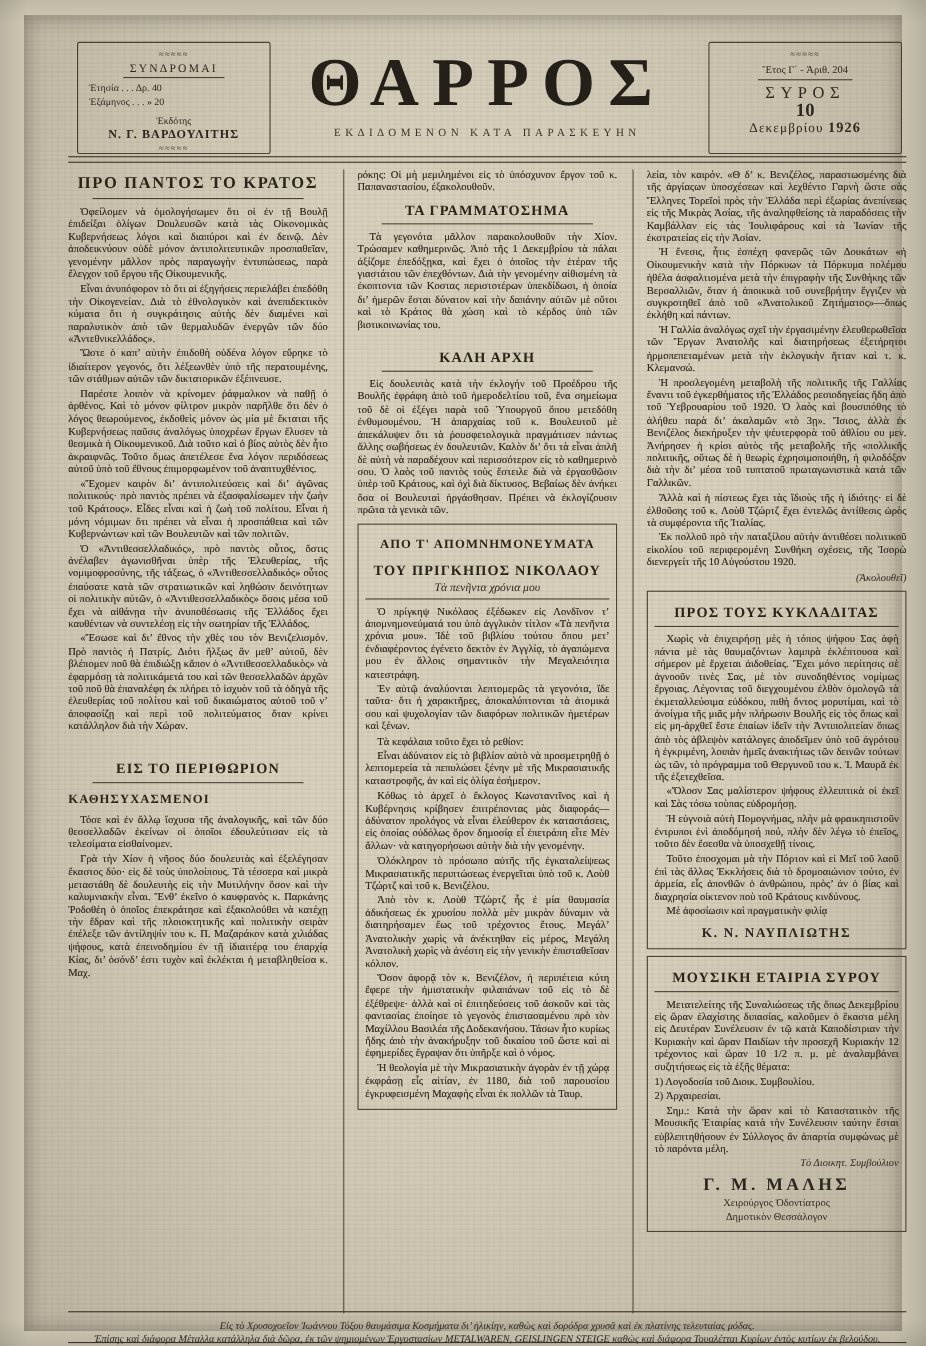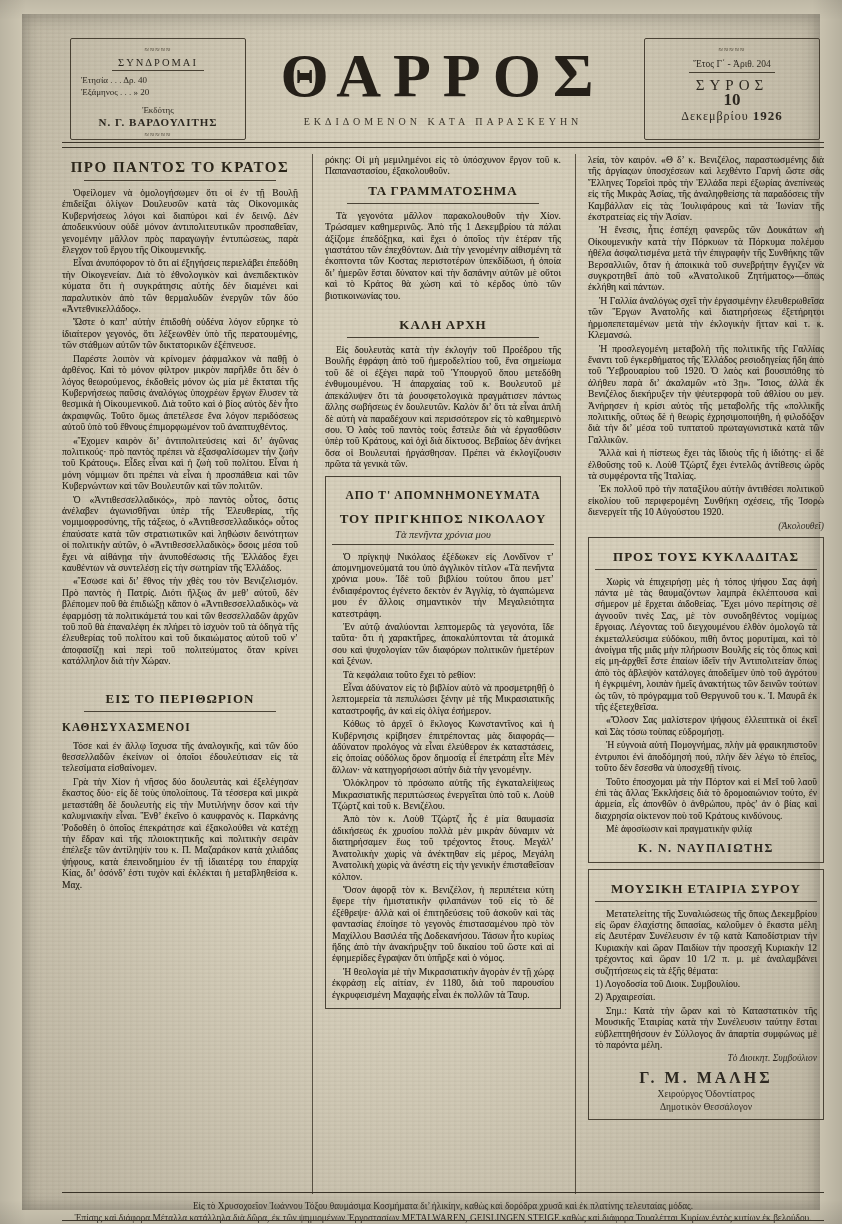--- a/index.html
+++ b/index.html
@@ -114,7 +114,7 @@
   
   .footad{
     position:absolute;left:40px;top:1186px;width:762px;
-    font-size:9.3px;line-height:12px;text-align:justify;
+    font-size:9.3px;line-height:12px;text-align:justify;font-style:italic;
   }
   .footad .c{text-align:center;display:block;}
   .topline{position:absolute;left:40px;top:1178px;width:762px;border-top:1.4px solid #3a3429;}

